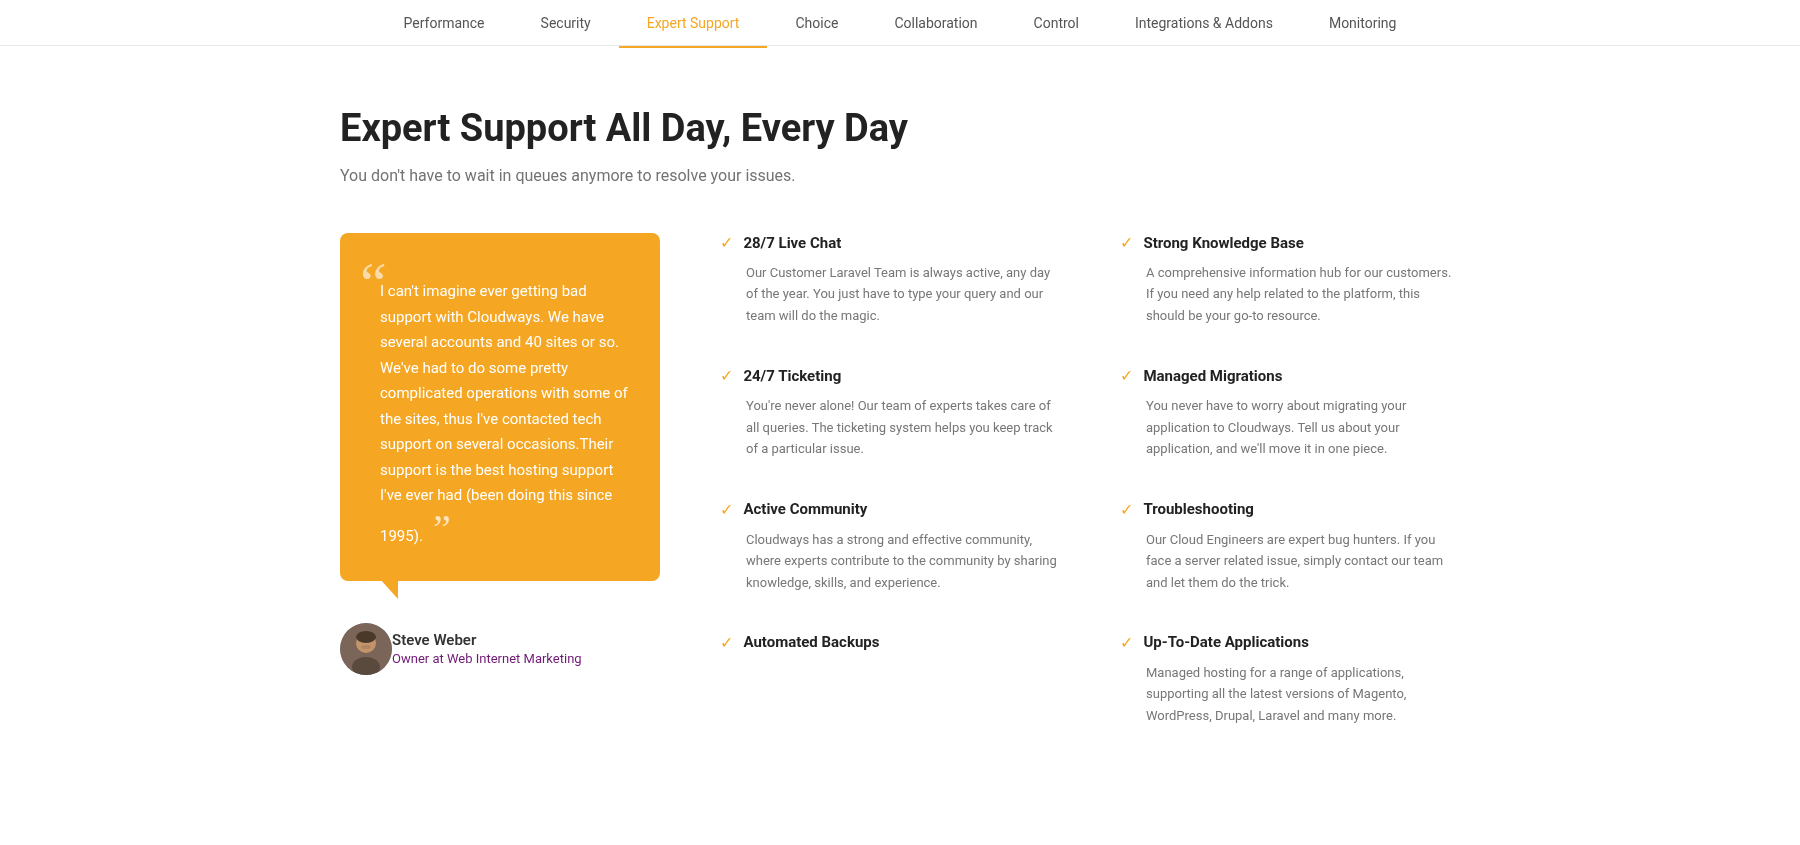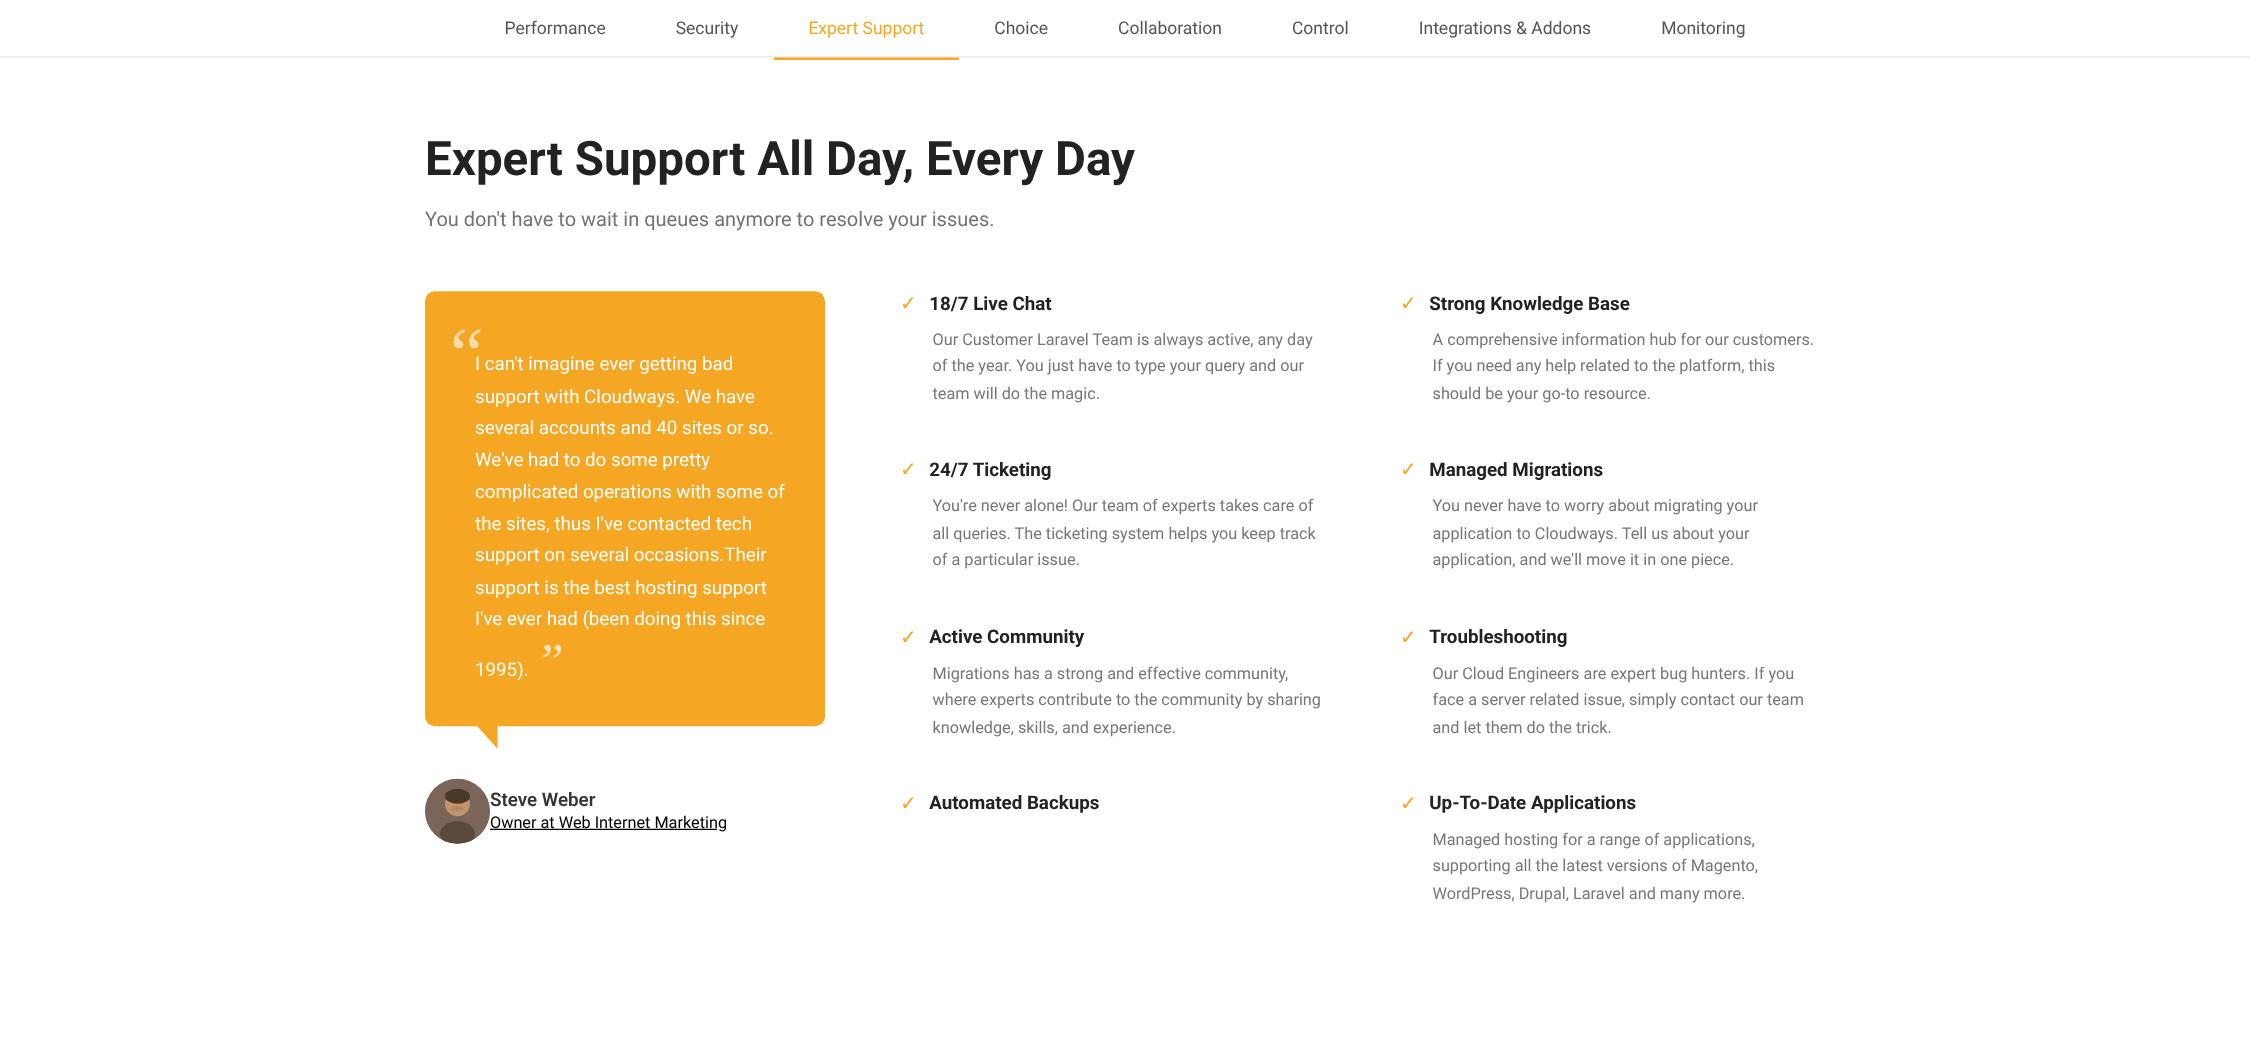--- a/index.html
+++ b/index.html
@@ -231,7 +231,7 @@
     <div class="feature-item">
       <div class="feature-header">
         <span class="check-icon">✓</span>
-        <span class="feature-title">18/7 Live Chat</span>
+        <span class="feature-title">28/7 Live Chat</span>
       </div>
       <p class="feature-desc">Our Customer Laravel Team is always active, any day of the year. You just have to type your query and our team will do the magic.</p>
     </div>

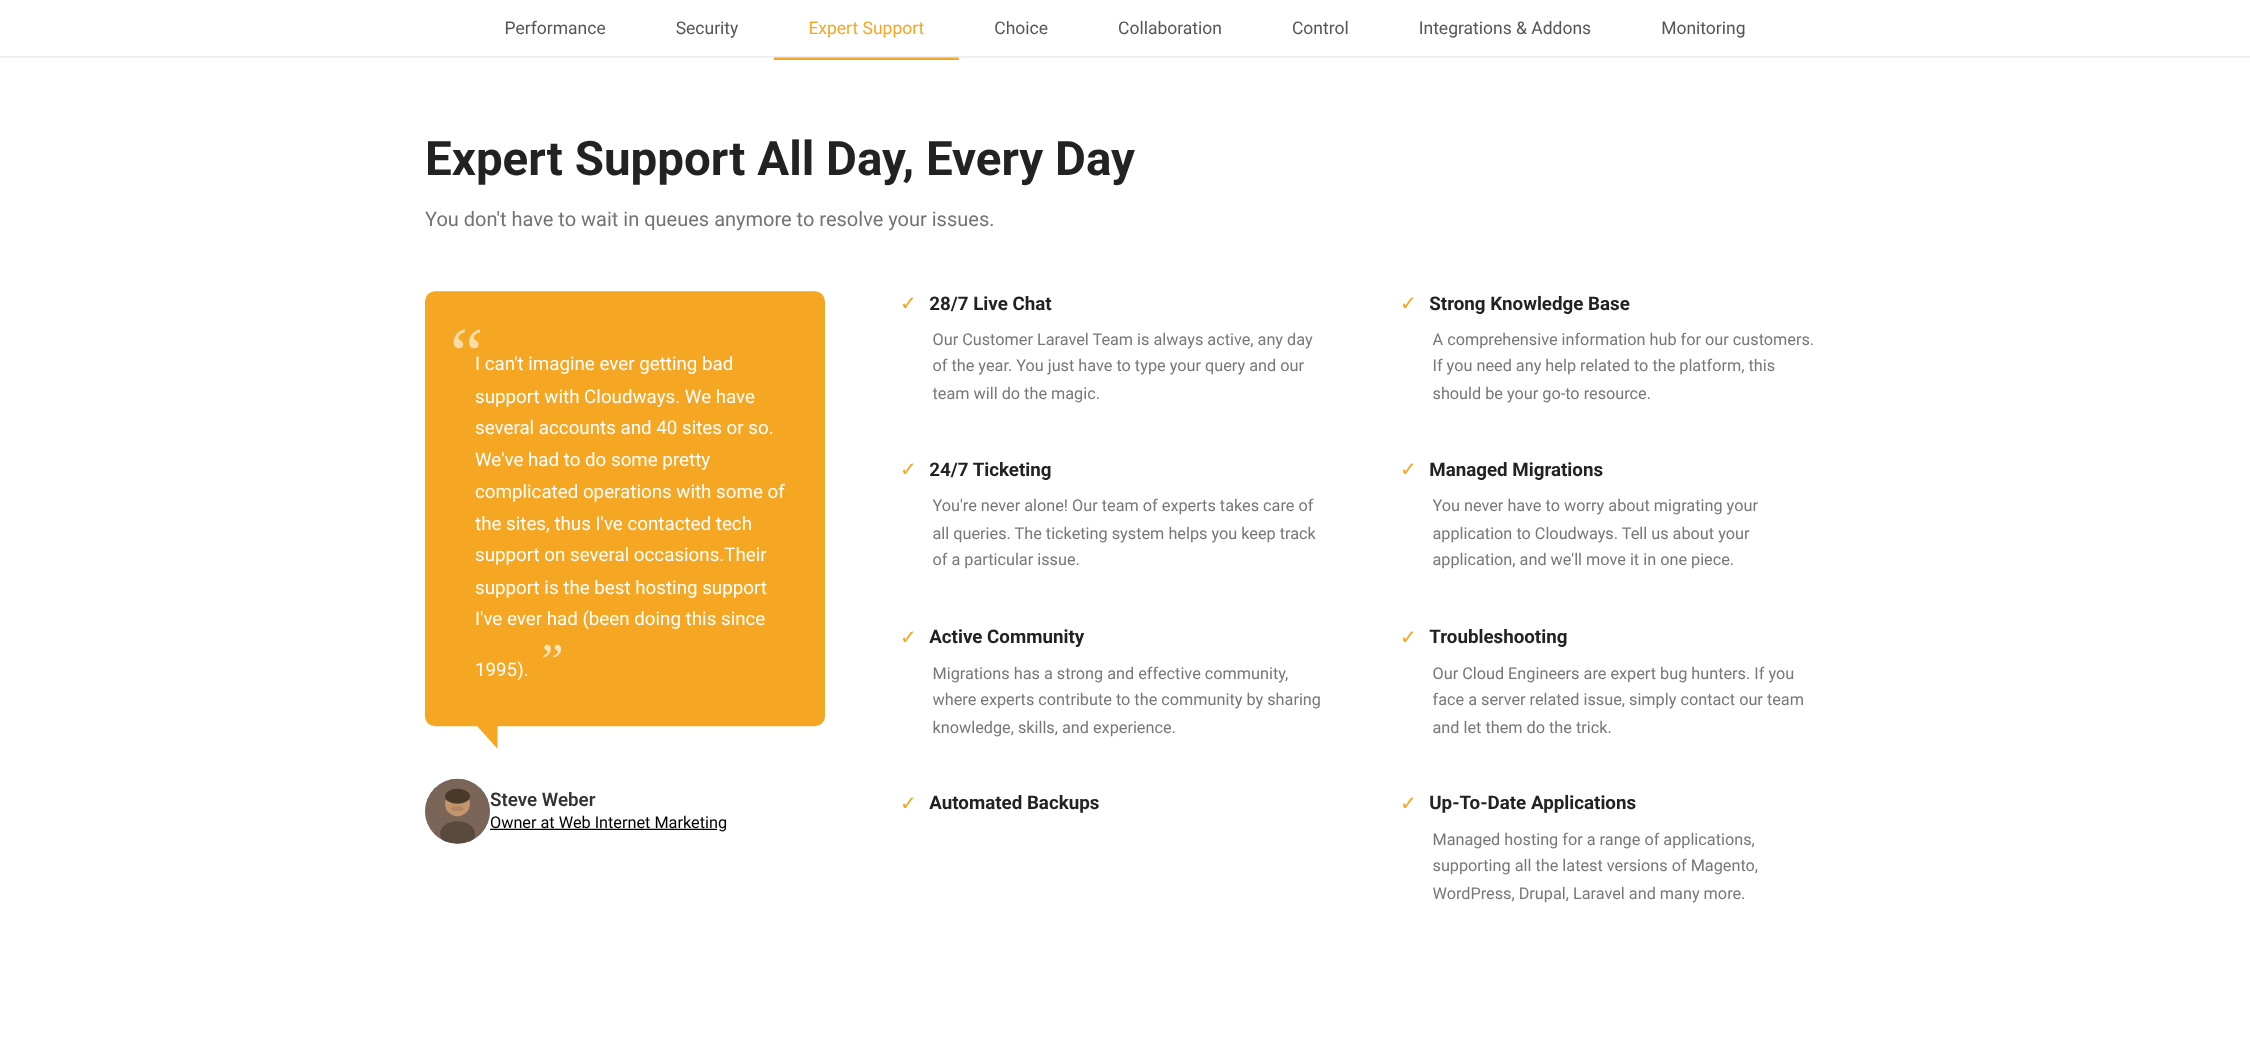--- a/index.html
+++ b/index.html
@@ -261,7 +261,7 @@
         <span class="check-icon">✓</span>
         <span class="feature-title">Active Community</span>
       </div>
-      <p class="feature-desc">Migrations has a strong and effective community, where experts contribute to the community by sharing knowledge, skills, and experience.</p>
+      <p class="feature-desc">Cloudways has a strong and effective community, where experts contribute to the community by sharing knowledge, skills, and experience.</p>
     </div>
         <div class="feature-item">
       <div class="feature-header">

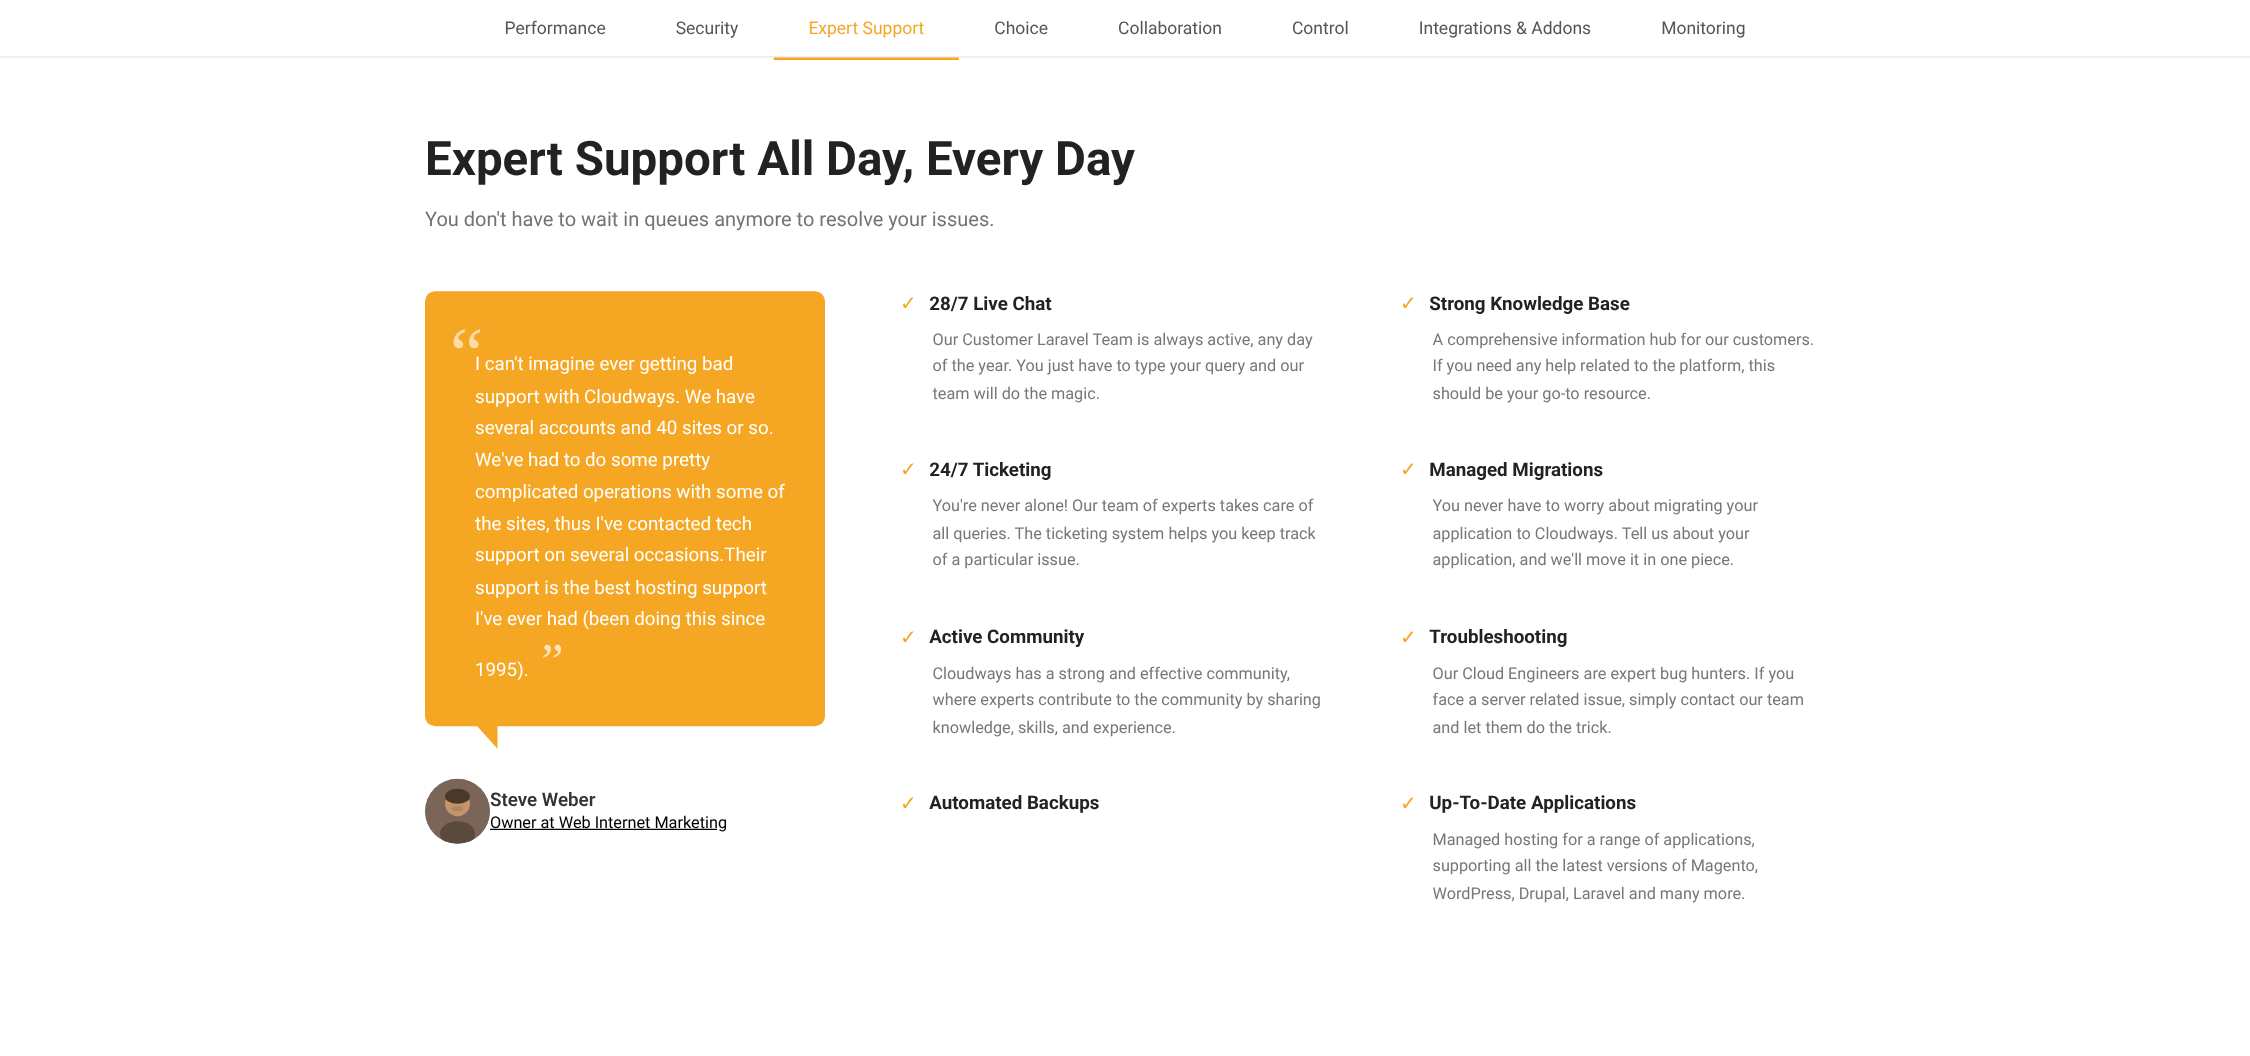--- a/index.html
+++ b/index.html
@@ -141,9 +141,8 @@
     }
     .author-title {
       font-size: 13px;
-      color: #000000;
+      color: #701a75;
       margin-top: 2px;
-      text-decoration: underline;
     }
 
     

